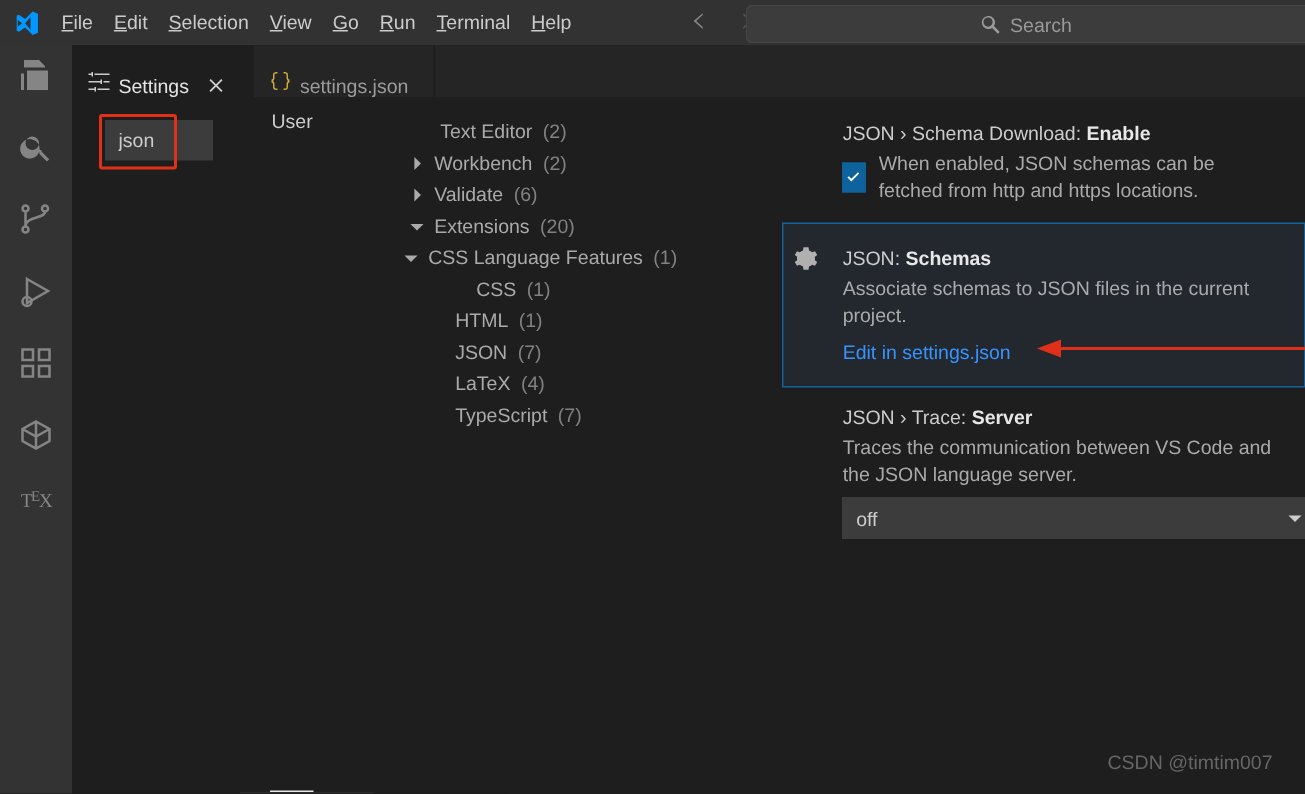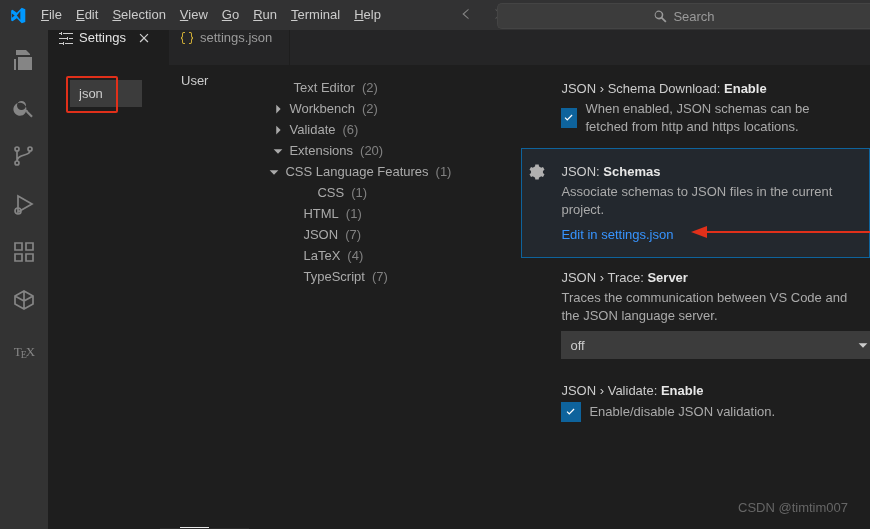--- a/index.html
+++ b/index.html
@@ -21,7 +21,7 @@
 .activitybar .ab-item.tex sub{font-size:10px}
 .editor-area{flex:1;display:flex;flex-direction:column;min-width:0}
 .tabs{height:35px;background:#252526;display:flex;align-items:stretch}
-.tab{display:flex;align-items:flex-start;padding:0 10px;gap:5px;border-right:1px solid #1e1e1e;min-width:100px;cursor:pointer}
+.tab{display:flex;align-items:flex-end;padding:0 10px;gap:5px;border-right:1px solid #1e1e1e;min-width:100px;cursor:pointer}
 .tab.active{background:#1e1e1e}
 .tab .tab-icon svg{width:16px;height:16px}
 .tab .tab-label{color:#e4e4e4;font-size:13px}

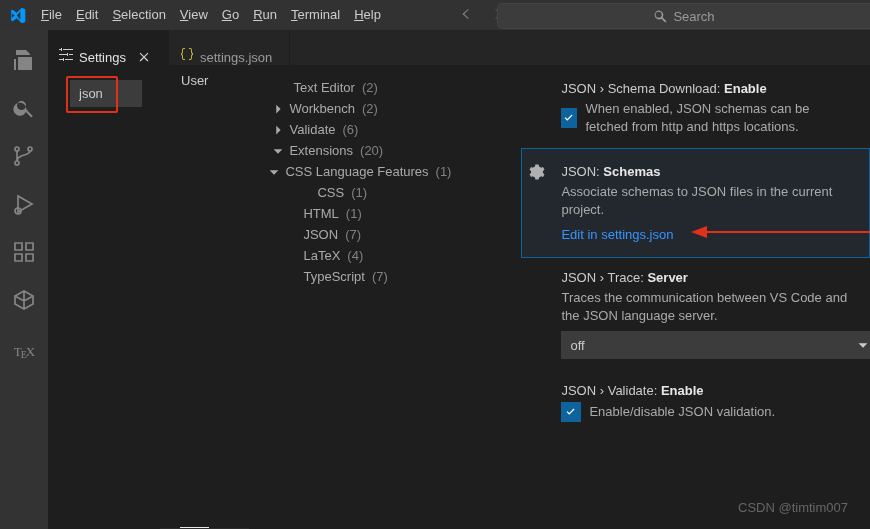--- a/index.html
+++ b/index.html
@@ -15,7 +15,7 @@
 .searchbox svg{width:14px;height:14px}
 .main{display:flex;height:499px}
 .activitybar{width:48px;background:#333333;display:flex;flex-direction:column;align-items:center;padding-top:8px;gap:14px}
-.activitybar .ab-item{color:#858585;width:48px;height:34px;display:flex;align-items:flex-end;justify-content:center;cursor:pointer}
+.activitybar .ab-item{color:#858585;width:48px;height:34px;display:flex;align-items:flex-start;justify-content:center;cursor:pointer}
 .activitybar .ab-item svg{width:24px;height:24px}
 .activitybar .ab-item.tex{font-family:"Times New Roman",serif;font-size:13px;letter-spacing:-1px}
 .activitybar .ab-item.tex sub{font-size:10px}

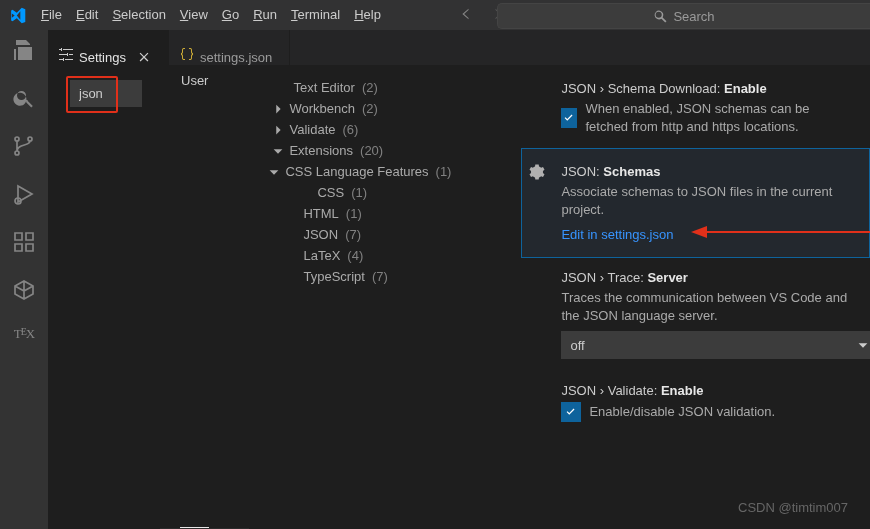--- a/index.html
+++ b/index.html
@@ -269,17 +269,6 @@
             </div>
           </div>
 
-          <div class="setting">
-            <div class="setting-head"><span class="cat">JSON › Validate: </span><span>Enable</span></div>
-            <div class="checkbox-row">
-              <div class="cb checked">
-                  <svg viewBox="0 0 16 16">
-                    <path fill="#fff" d="M6 11L3 8l1-1 2 2 5-5 1 1z"></path>
-                  </svg>
-                </div>
-              <div class="setting-desc" style="margin:0">Enable/disable JSON validation.</div>
-            </div>
-          </div>
 
           <div class="watermark">CSDN @timtim007</div>
         </div>

